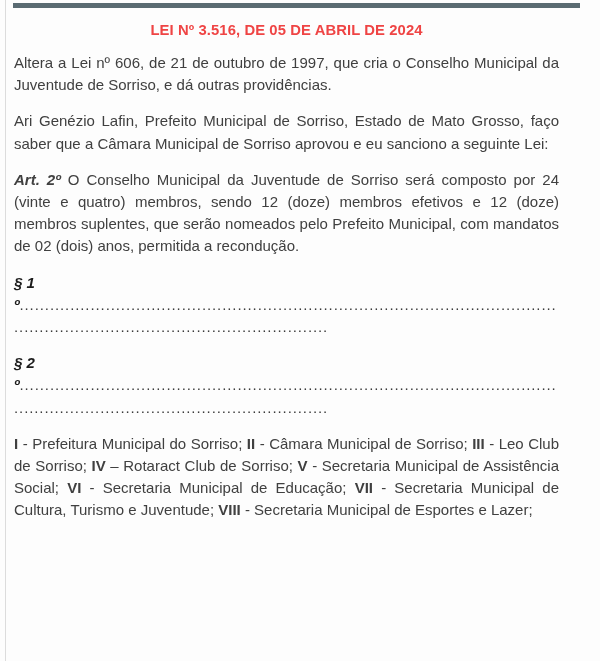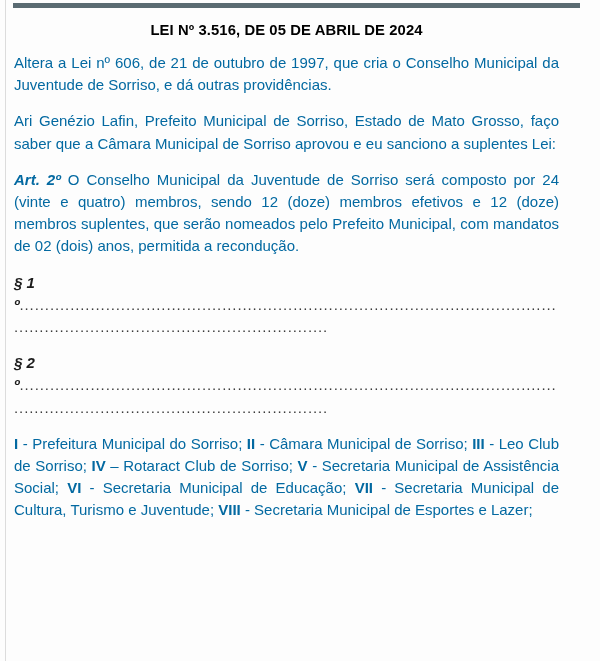--- a/index.html
+++ b/index.html
@@ -57,7 +57,7 @@
     text-align: center;
     letter-spacing: 0.1px;
     margin: 8px 0 14px 0;
-    color: #000000;
+    color: #ef4444;
   }
 
   p.para {

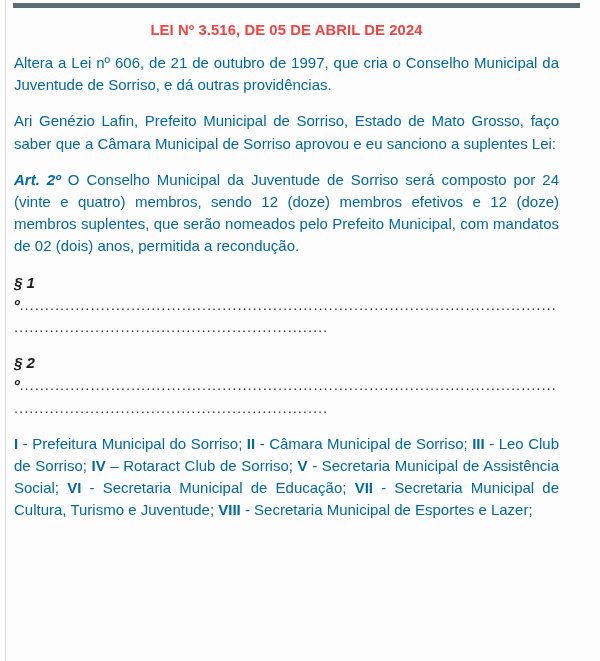--- a/index.html
+++ b/index.html
@@ -66,7 +66,7 @@
     text-align: justify;
     text-justify: inter-word;
     margin: 0 0 14px 0;
-    color: #0369a1;
+    color: #404040;
     hyphens: manual;
   }
 

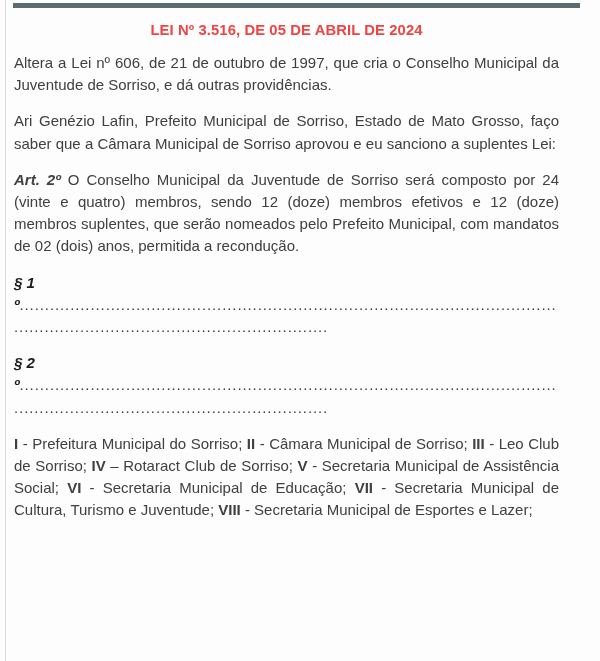--- a/index.html
+++ b/index.html
@@ -108,7 +108,7 @@
 
     <p class="para">Altera a Lei nº 606, de 21 de outubro de 1997, que cria o Conselho Municipal da Juventude de Sorriso, e dá outras providências.</p>
 
-    <p class="para">Ari Genézio Lafin, Prefeito Municipal de Sorriso, Estado de Mato Grosso, faço saber que a Câmara Municipal de Sorriso aprovou e eu sanciono a suplentes Lei:</p>
+    <p class="para">Ari Genézio Lafin, Prefeito Municipal de Sorriso, Estado de Mato Grosso, faço saber que a Câmara Municipal de Sorriso aprovou e eu sanciono a seguinte Lei:</p>
 
 
     <p class="para"><span class="bi">Art. 2º</span><span> O Conselho Municipal da Juventude de Sorriso será composto por 24 (vinte e quatro) membros, sendo 12 (doze) membros efetivos e 12 (doze) membros suplentes, que serão nomeados pelo Prefeito Municipal, com mandatos de 02 (dois) anos, permitida a recondução.</span></p>

